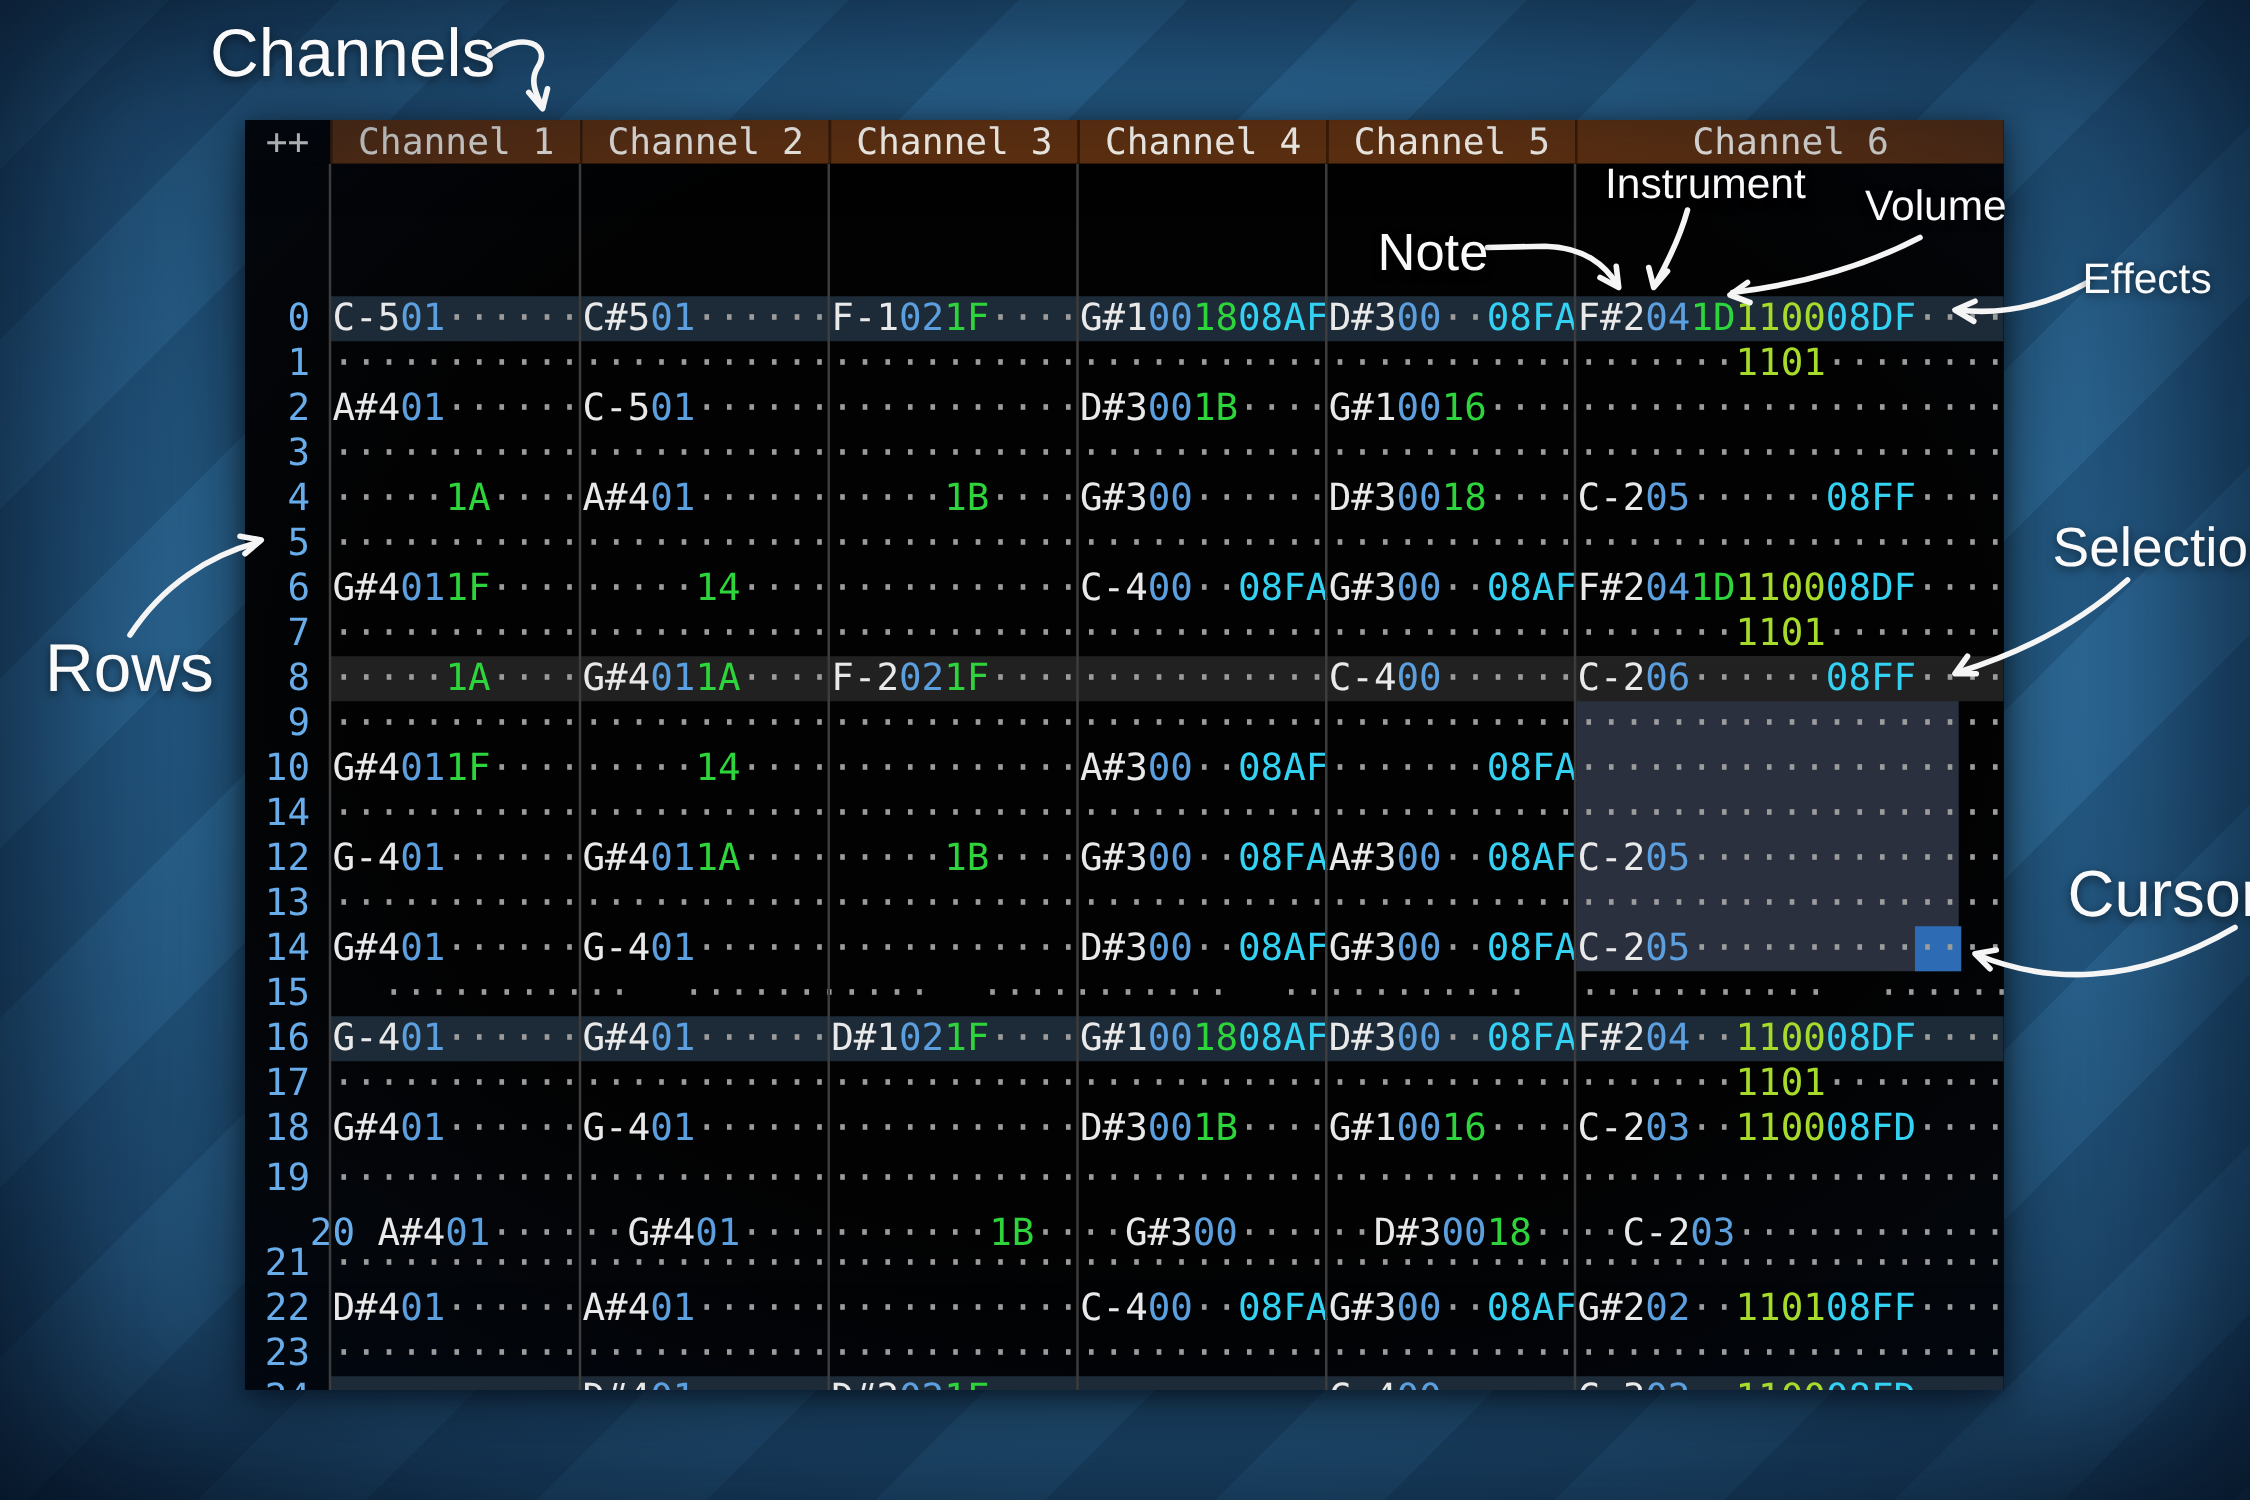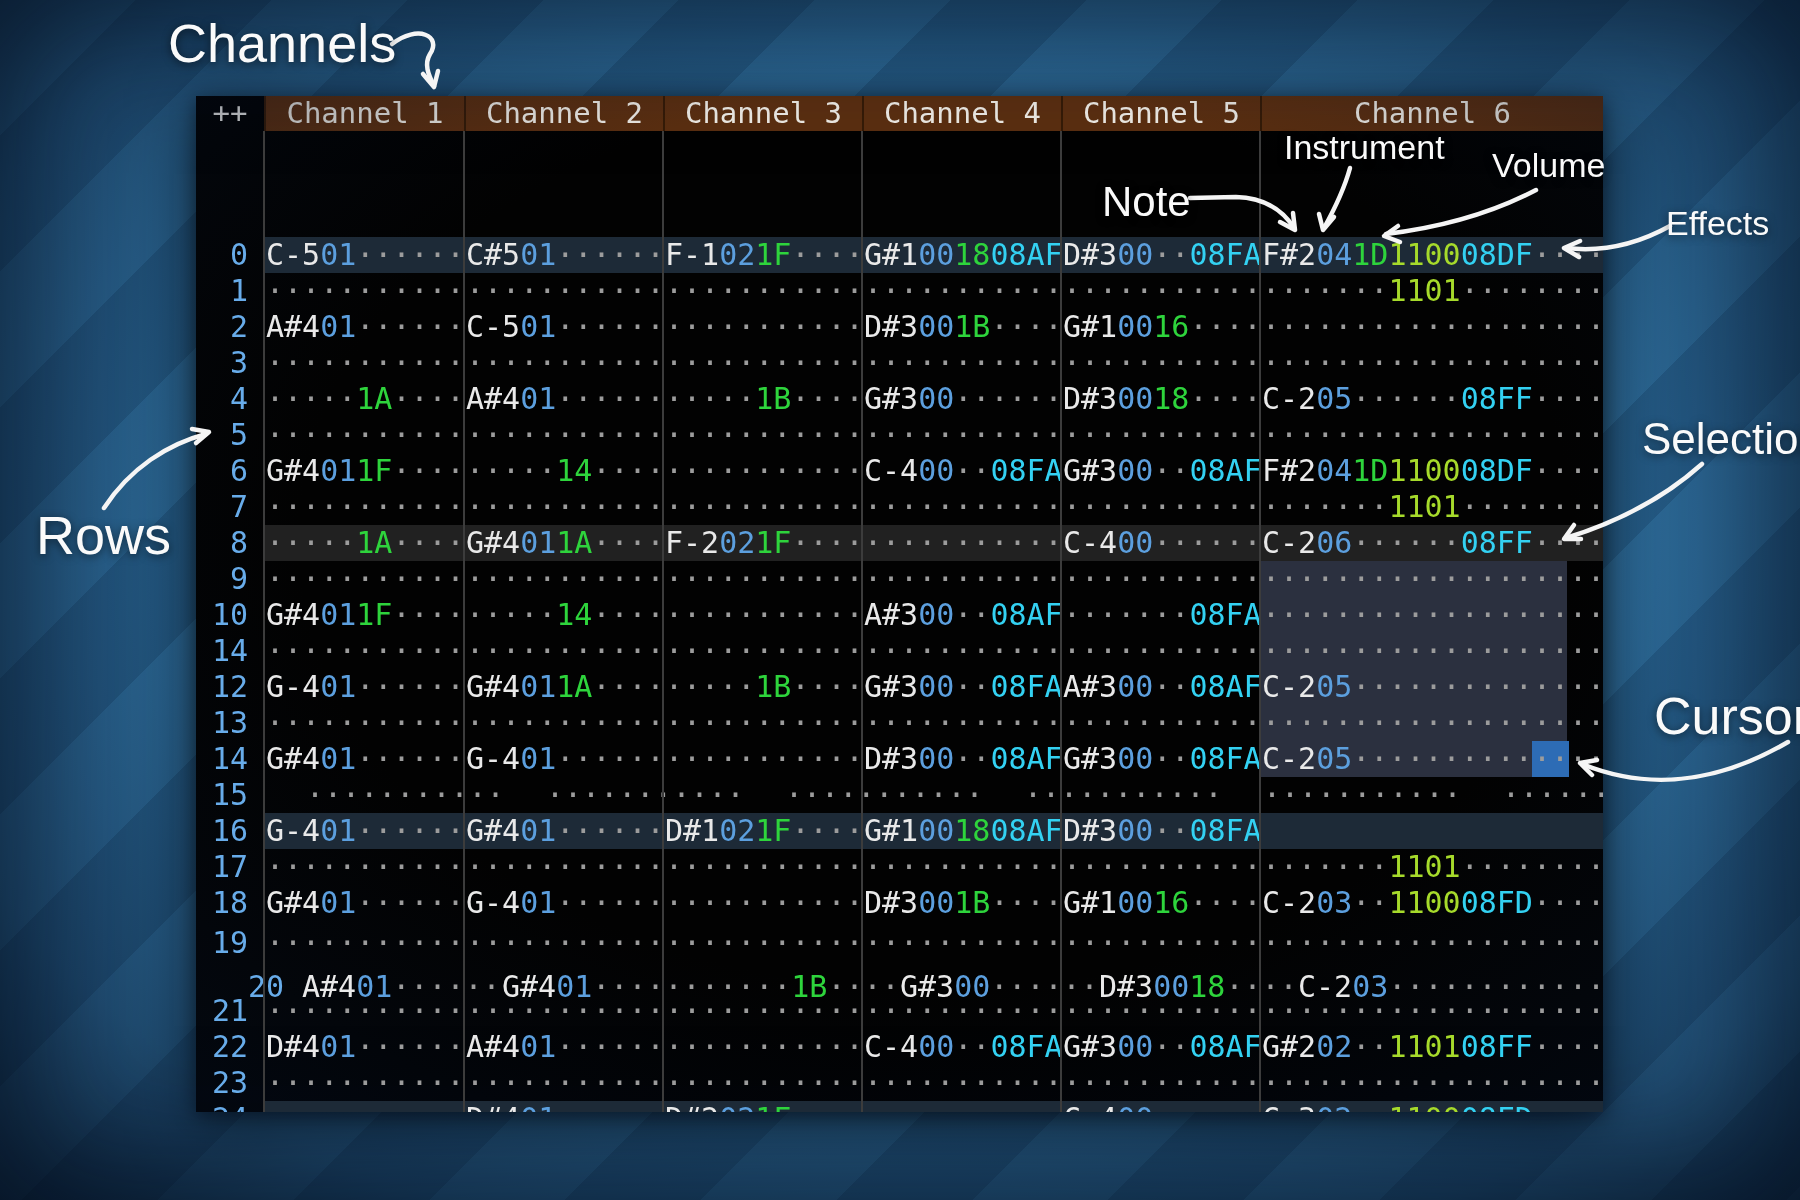--- a/index.html
+++ b/index.html
@@ -217,6 +217,7 @@
           <div class="cell c2"><span class="t-n">D#1</span><span class="t-i">02</span><span class="t-v">1F</span><span class="t-d">····</span></div>
           <div class="cell c3"><span class="t-n">G#1</span><span class="t-i">00</span><span class="t-v">18</span><span class="t-f">08AF</span></div>
           <div class="cell c4"><span class="t-n">D#3</span><span class="t-i">00</span><span class="t-d">··</span><span class="t-f">08FA</span></div>
+          <div class="cell c5"><span class="t-n">F#2</span><span class="t-i">04</span><span class="t-d">··</span><span class="t-g">1100</span><span class="t-f">08DF</span><span class="t-d">····</span></div>
         </div>
         <div class="row" style="top: 718px;">
           <div class="rn">17</div>

